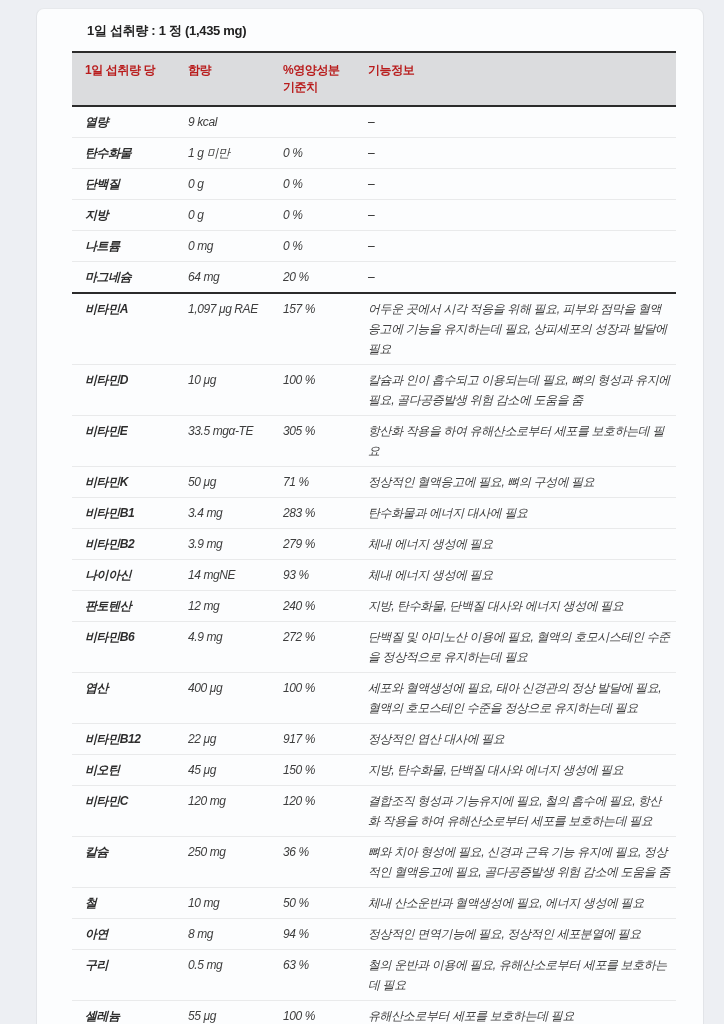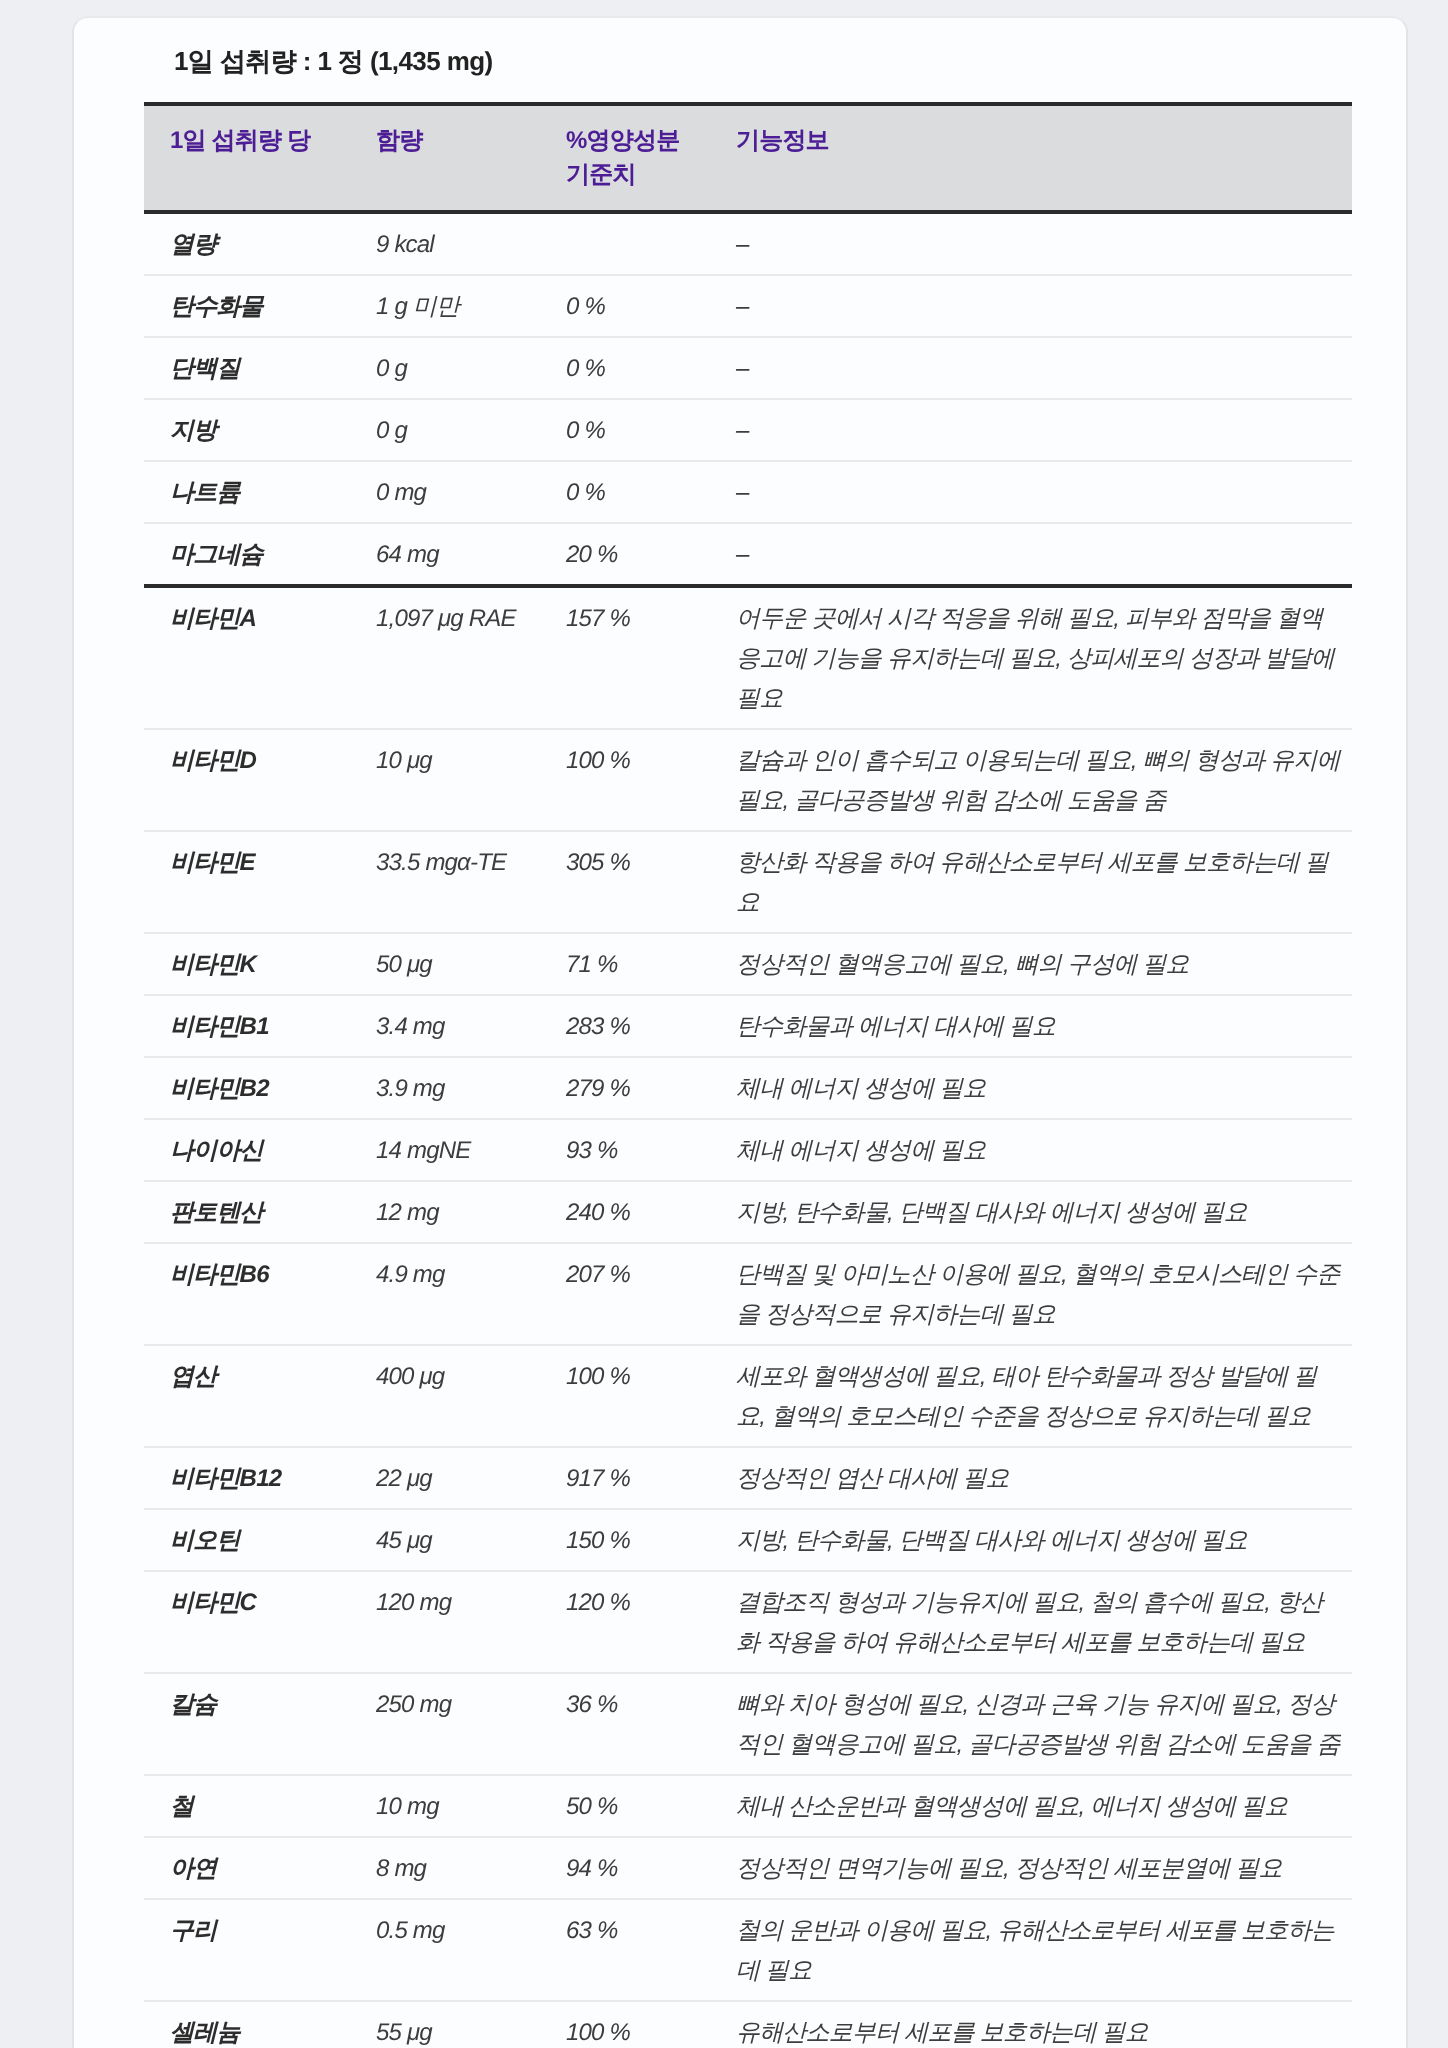--- a/index.html
+++ b/index.html
@@ -56,7 +56,7 @@
     vertical-align: top;
     font-size: 12px;
     font-weight: 700;
-    color: #4c1d95;
+    color: #b91c1c;
     padding: 9px 0 9px 13px;
     line-height: 17px;
     letter-spacing: -0.4px;

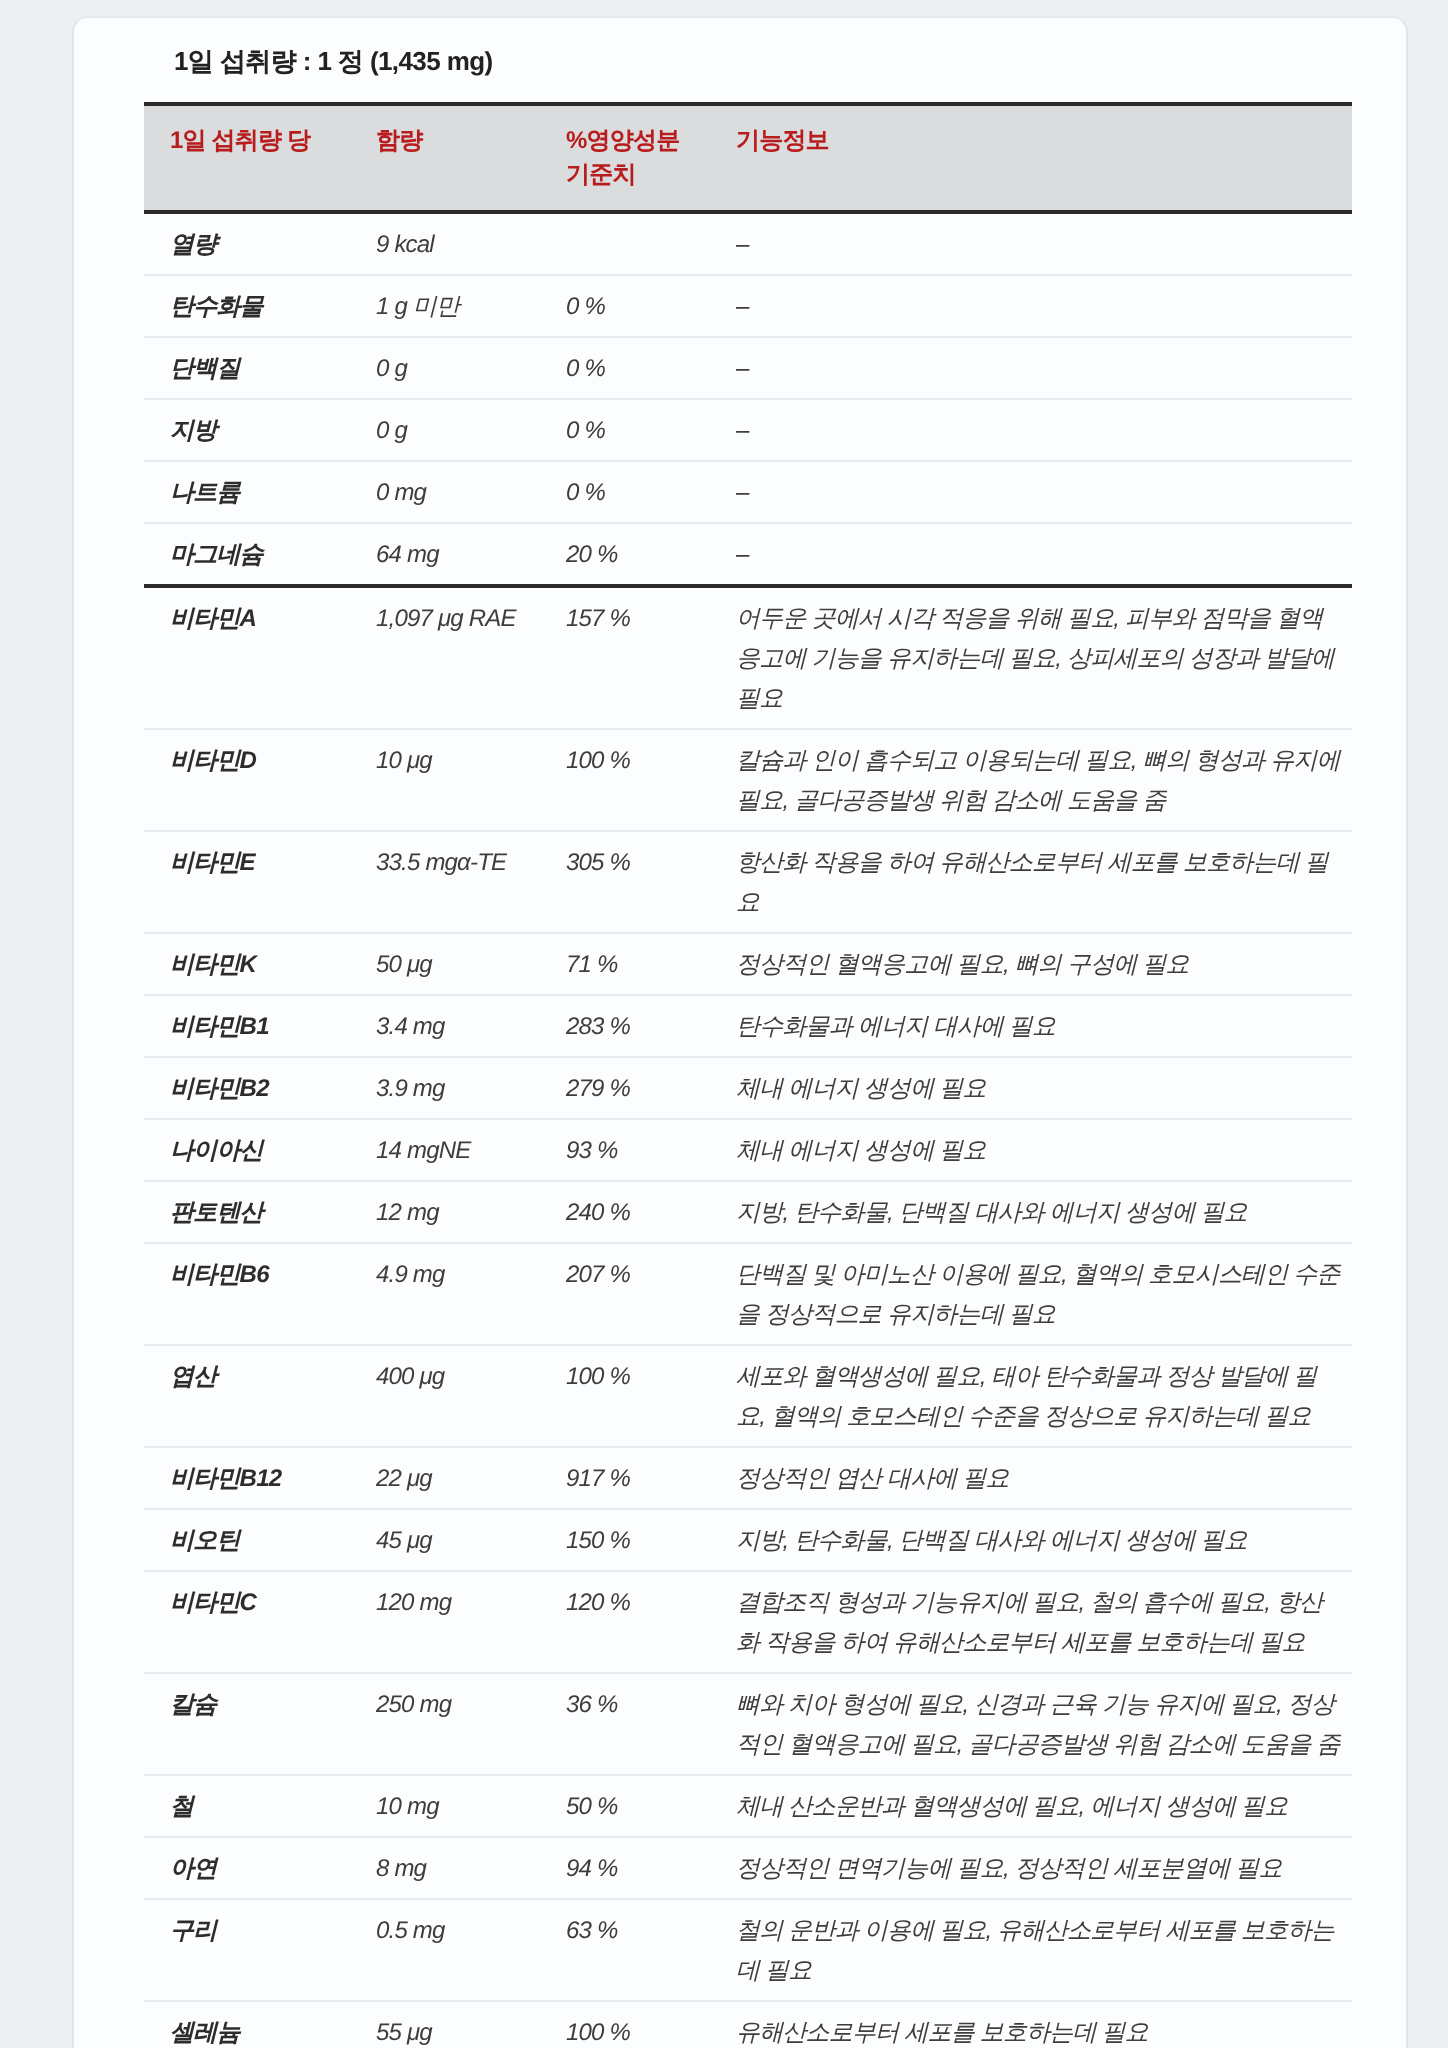--- a/index.html
+++ b/index.html
@@ -202,7 +202,7 @@
           <tr>
     <td class="c-name"><span>비타민B6</span></td>
     <td class="c-amount">4.9 mg</td>
-    <td class="c-percent">207 %</td>
+    <td class="c-percent">272 %</td>
     <td class="c-info">단백질 및 아미노산 이용에 필요, 혈액의 호모시스테인 수준을 정상적으로 유지하는데 필요</td>
   </tr>
           <tr>

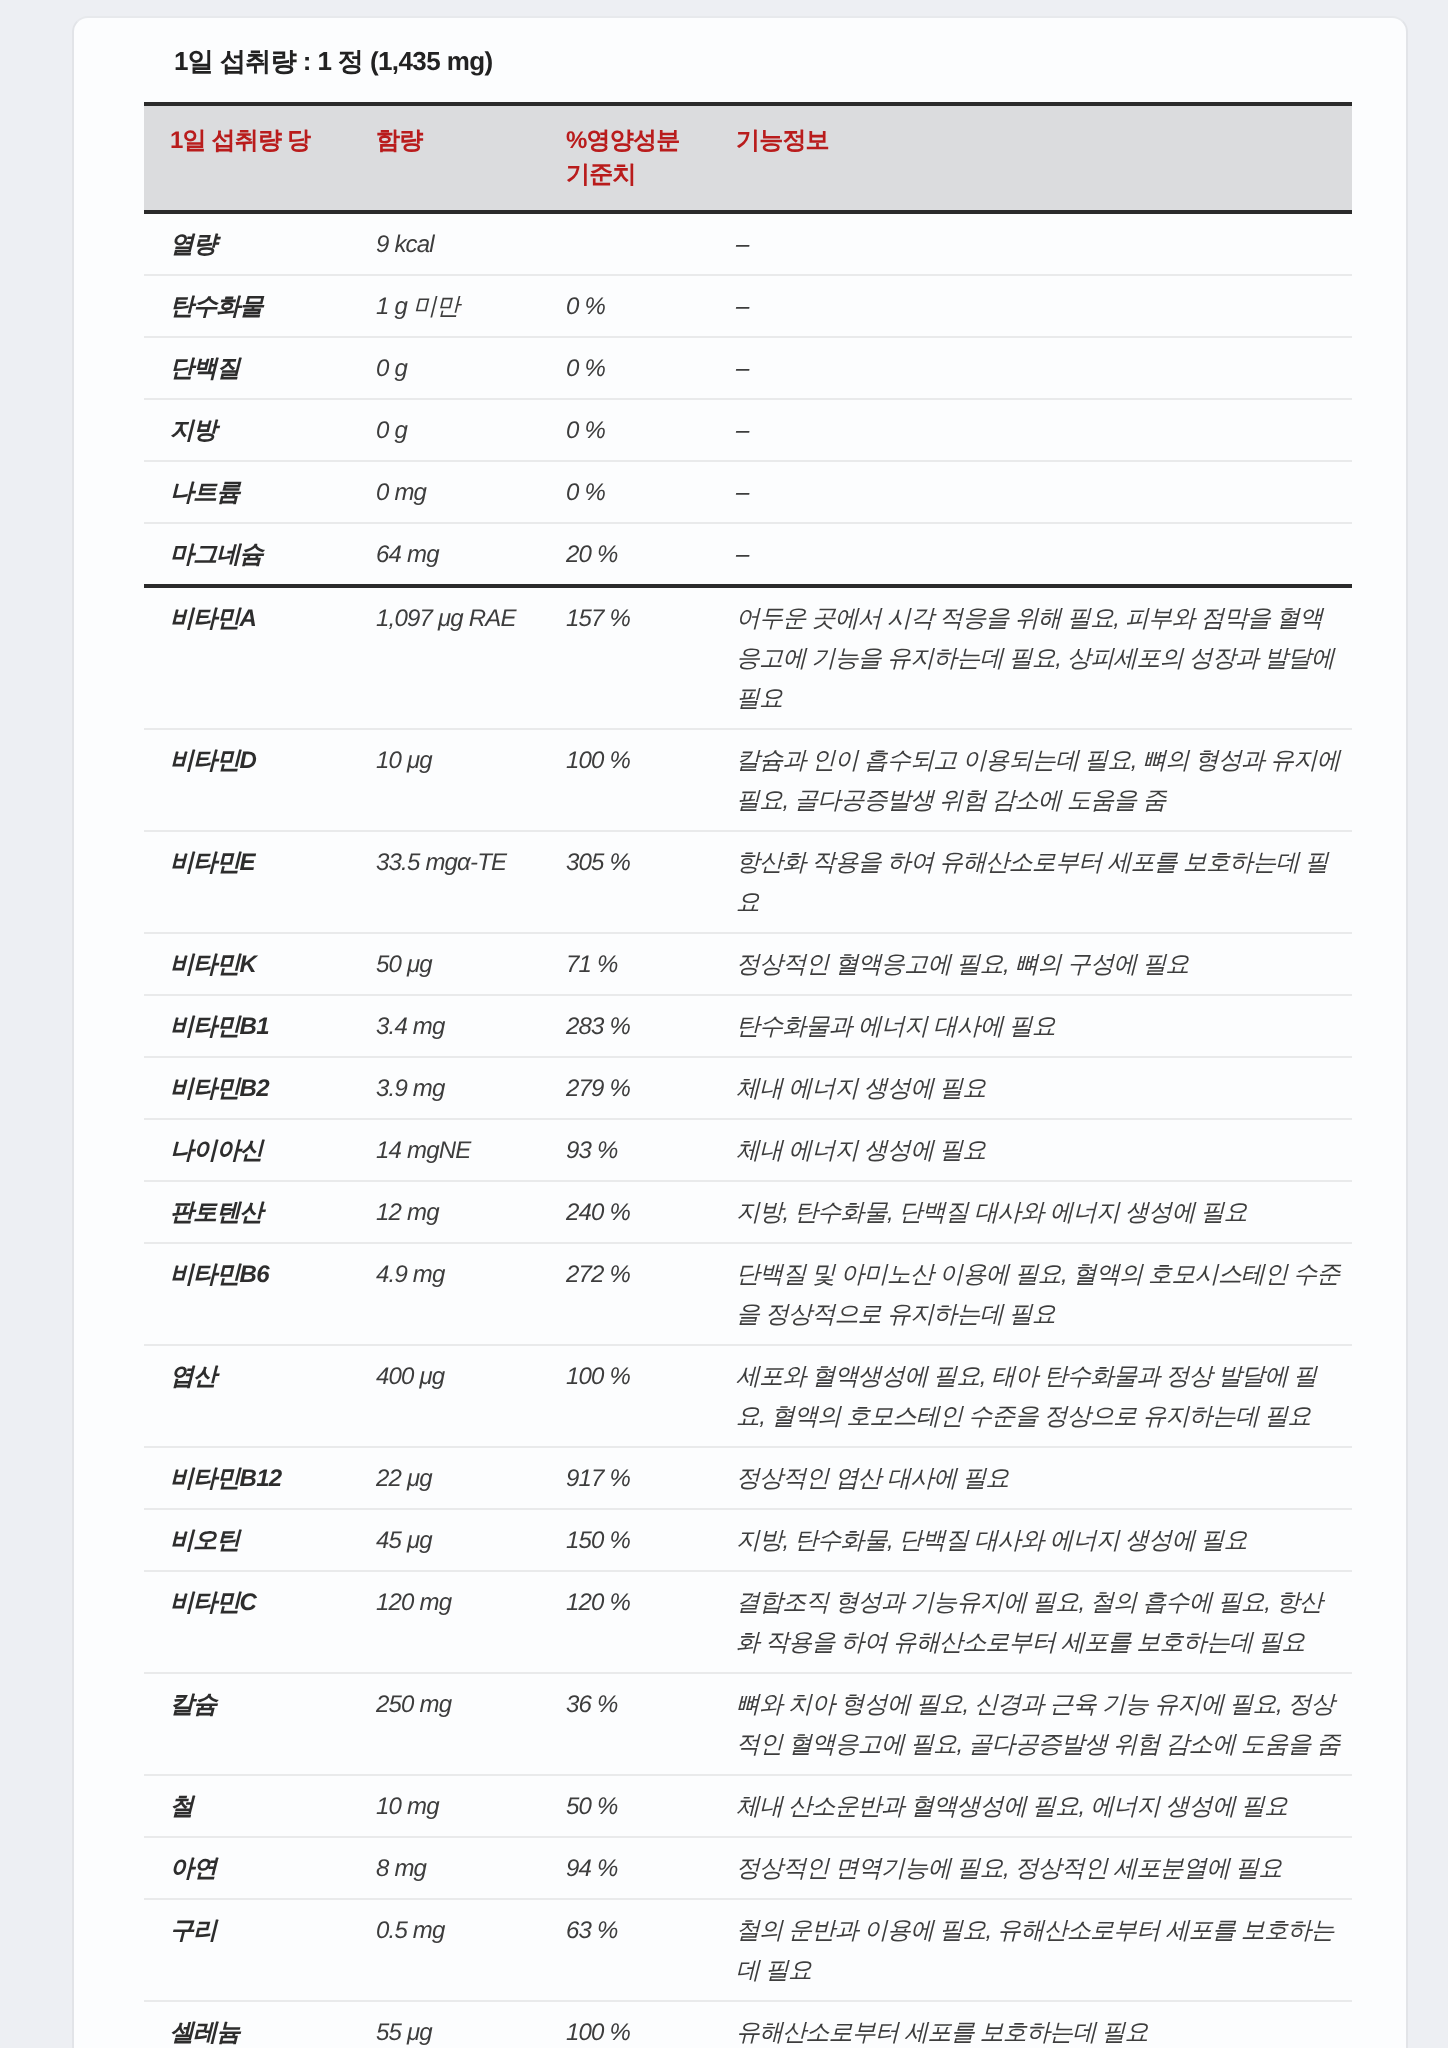--- a/index.html
+++ b/index.html
@@ -209,7 +209,7 @@
     <td class="c-name"><span>엽산</span></td>
     <td class="c-amount">400 μg</td>
     <td class="c-percent">100 %</td>
-    <td class="c-info">세포와 혈액생성에 필요, 태아 탄수화물과 정상 발달에 필요, 혈액의 호모스테인 수준을 정상으로 유지하는데 필요</td>
+    <td class="c-info">세포와 혈액생성에 필요, 태아 신경관의 정상 발달에 필요, 혈액의 호모스테인 수준을 정상으로 유지하는데 필요</td>
   </tr>
           <tr>
     <td class="c-name"><span>비타민B12</span></td>

